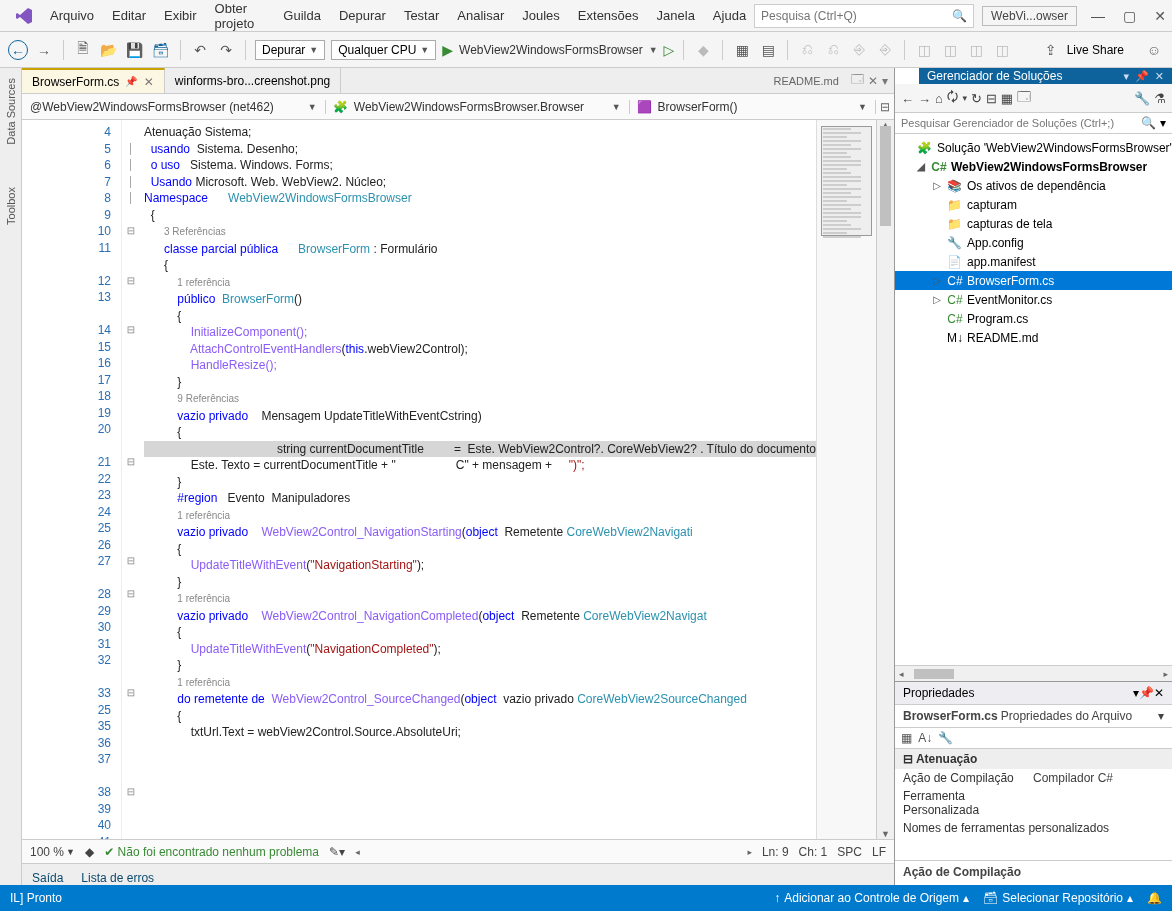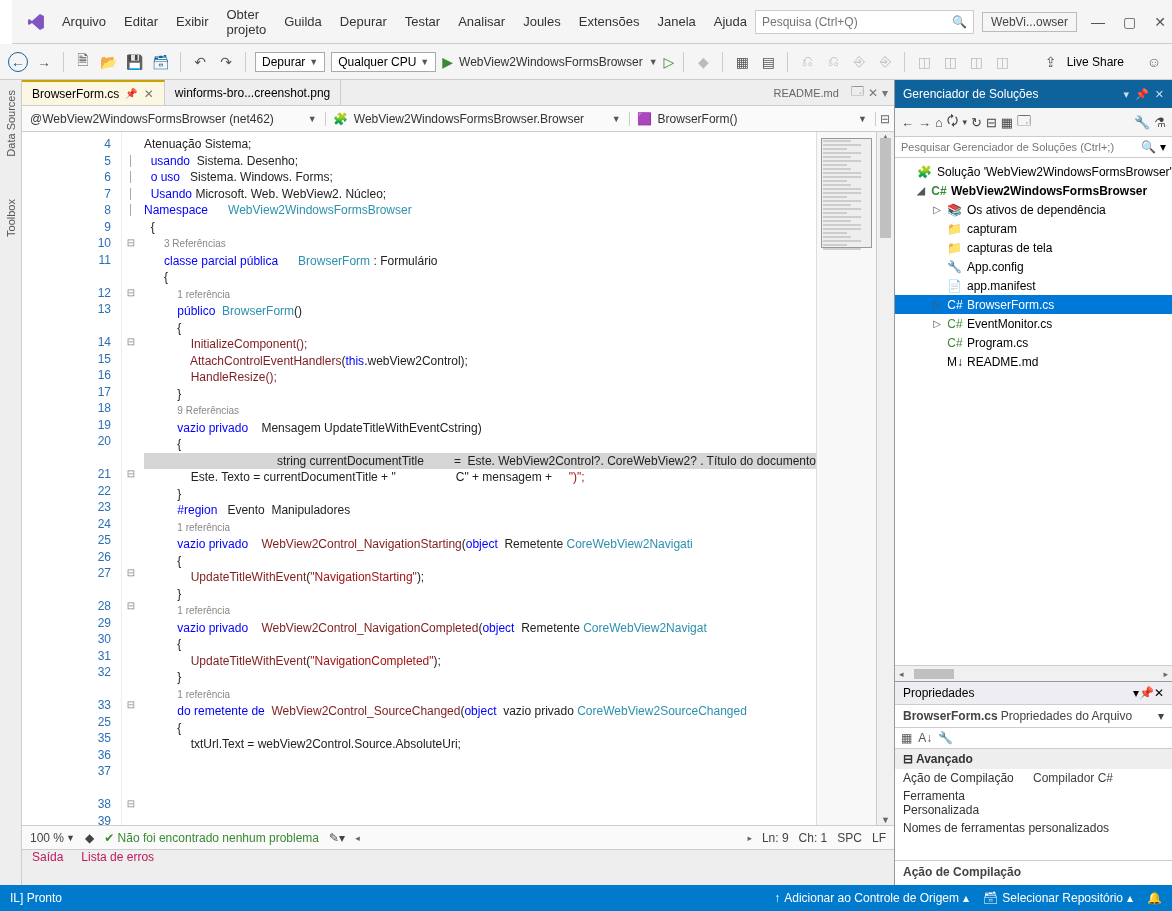--- a/index.html
+++ b/index.html
@@ -6,7 +6,7 @@
 body { width: 1172px; height: 911px; background: #fff; overflow: hidden; display: flex; flex-direction: column; }
 
 
-.titlebar { height: 44px; display: flex; align-items: center; padding: 0 6px; background: #f5f5f5; border-bottom: 1px solid #ccc; margin-left: 12px; }
+.titlebar { height: 32px; display: flex; align-items: center; padding: 0 6px; background: #f5f5f5; border-bottom: 1px solid #ccc; }
 .logo { width: 20px; height: 20px; margin: 0 8px; }
 .menu { display: flex; gap: 2px; align-items: center; flex: 1; }
 .menu span { padding: 4px 8px; cursor: default; font-size: 13px; color: #333; }

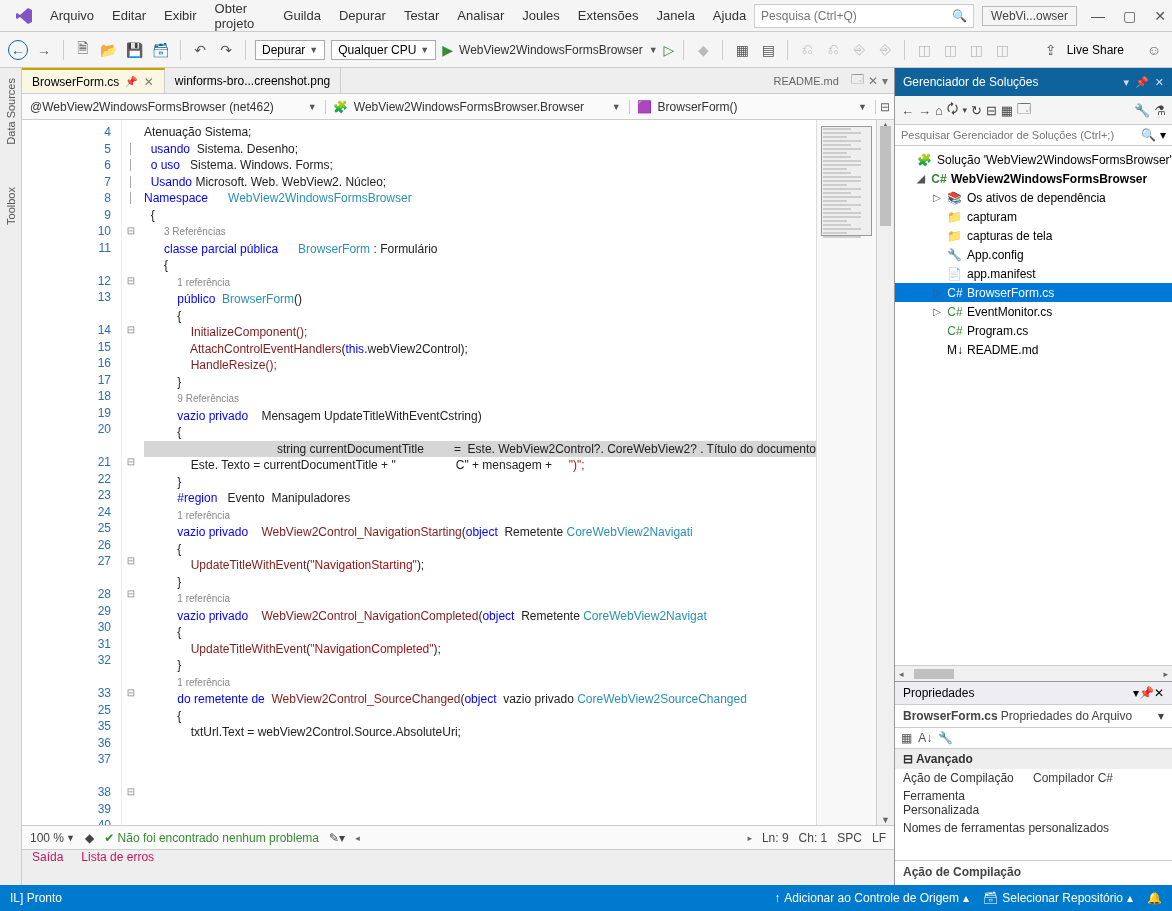--- a/index.html
+++ b/index.html
@@ -75,7 +75,7 @@
 
 
 .rightcol { width: 278px; display: flex; flex-direction: column; border-left: 1px solid #999; }
-.panel-hdr { background: #0e639c; color: #fff; padding: 7px 8px; font-size: 12px; display: flex; align-items: center; gap: 6px; }
+.panel-hdr { background: #0e639c; color: #fff; padding: 1px 8px; font-size: 12px; display: flex; align-items: center; gap: 6px; margin-left: 24px; }
 .panel-hdr .spacer { flex: 1; }
 .panel-hdr .icn { font-size: 11px; color: #cde; }
 .sol-toolbar { display: flex; align-items: center; gap: 4px; padding: 3px 6px; border-bottom: 1px solid #ccc; background:#f5f5f5;}

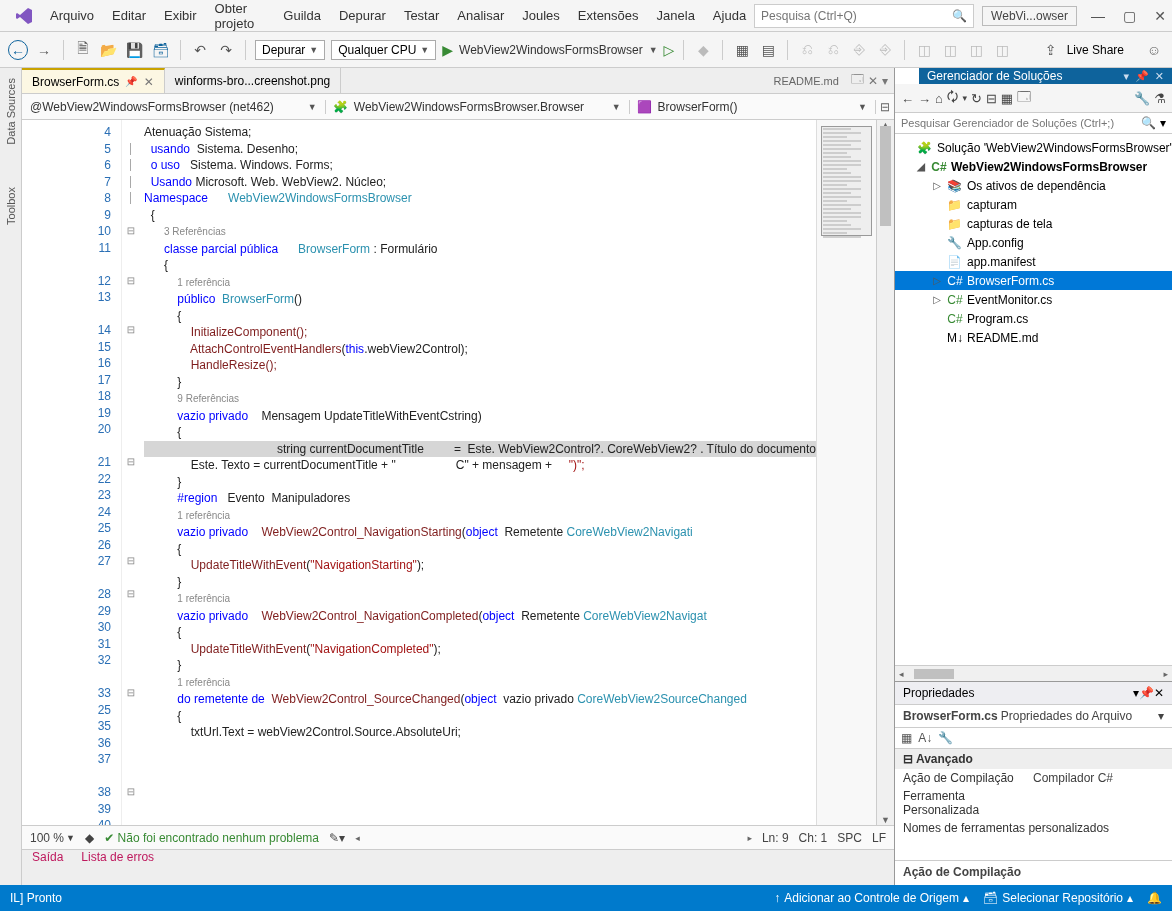--- a/index.html
+++ b/index.html
@@ -55,7 +55,7 @@
 .kw { color: #0000ff; }
 .type { color: #2b91af; }
 .str { color: #a31515; }
-.mtd { color: #7f1d1d; margin-top: 20px; }
+.mtd { color: #8b5cf6; margin-top: 20px; }
 .cmt { color: #888; font-size: 10px; }
 .hl-line { background: #d6d6d6; display:inline-block; width:100%;text-align:right;}
 .minimap { width: 60px; background: #f8f8f8; border-left: 1px solid #ddd; position:relative; }

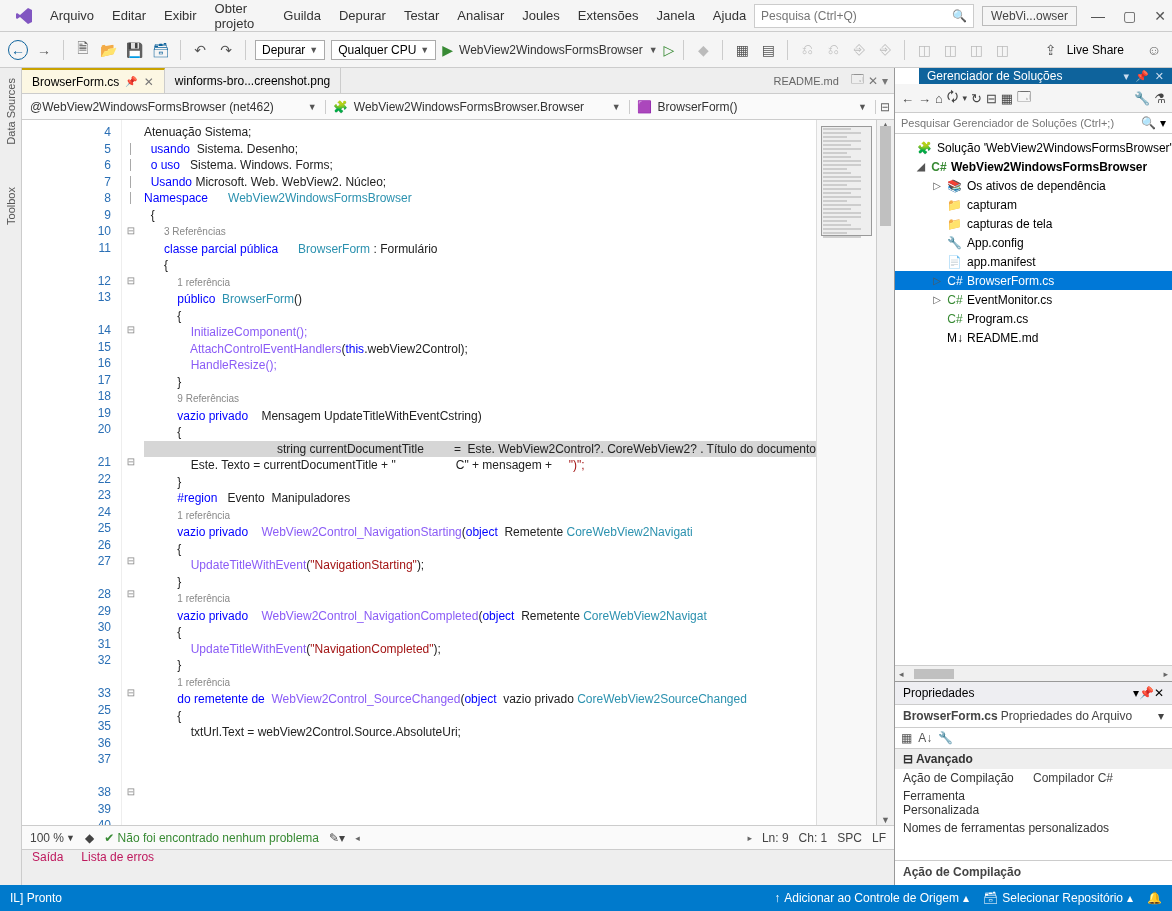--- a/index.html
+++ b/index.html
@@ -502,7 +502,7 @@
         <span style="color:#bbb;">🔧</span>
       </div>
       <div class="props-grid">
-        <div class="props-cat">⊟ <span>Avançado</span></div>
+        <div class="props-cat">⊟ <span>Atenuação</span></div>
         <div class="props-row">
             <span class="k">Ação de Compilação</span>
             <span class="v">Compilador C#</span>

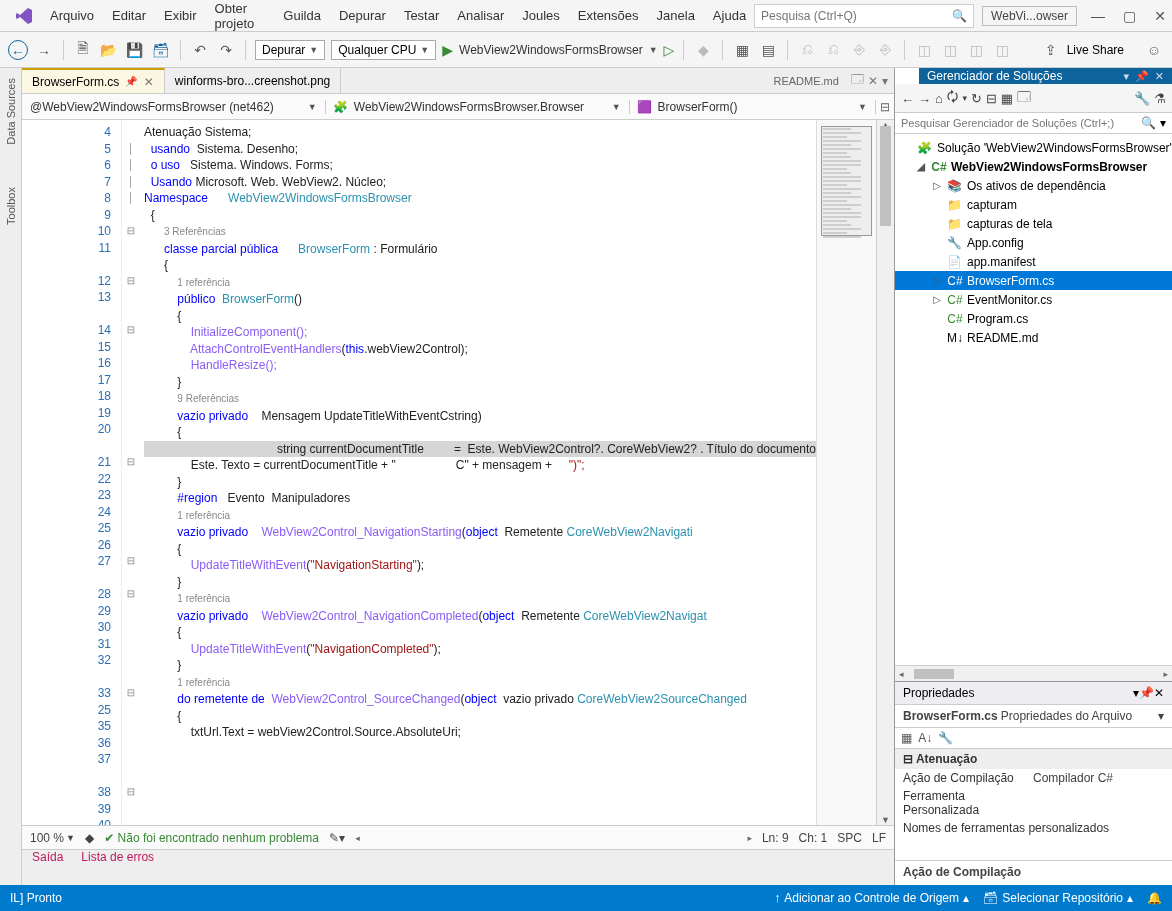--- a/index.html
+++ b/index.html
@@ -108,7 +108,7 @@
 .props-desc b { font-weight: bold; display:block; margin-bottom:2px;}
 
 
-.bottom-tabs { height: 36px; background: #eee; border-top: 1px solid #ccc; display: flex; align-items: flex-start; padding: 0 10px; gap: 18px; font-size: 12px; color: #be185d; }
+.bottom-tabs { height: 22px; background: #eee; border-top: 1px solid #ccc; display: flex; align-items: flex-end; padding: 0 10px; gap: 18px; font-size: 12px; color: #0c4a6e; }
 
 
 .statusbar { height: 26px; background: #007acc; color: #fff; display: flex; align-items: center; padding: 0 10px; font-size: 12px; gap: 14px; }

